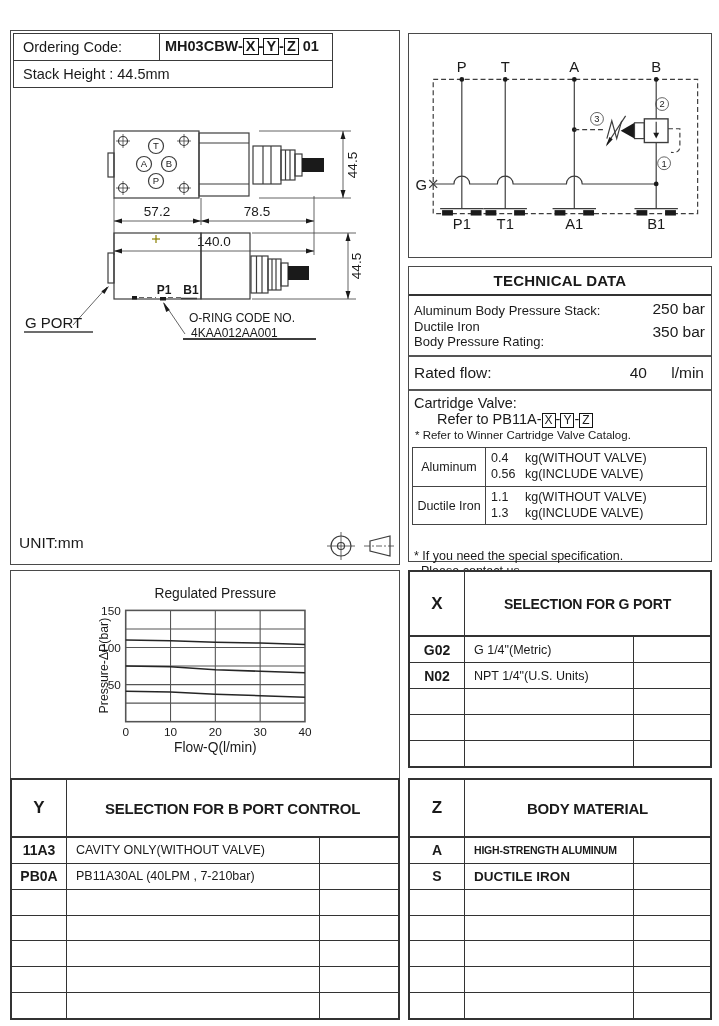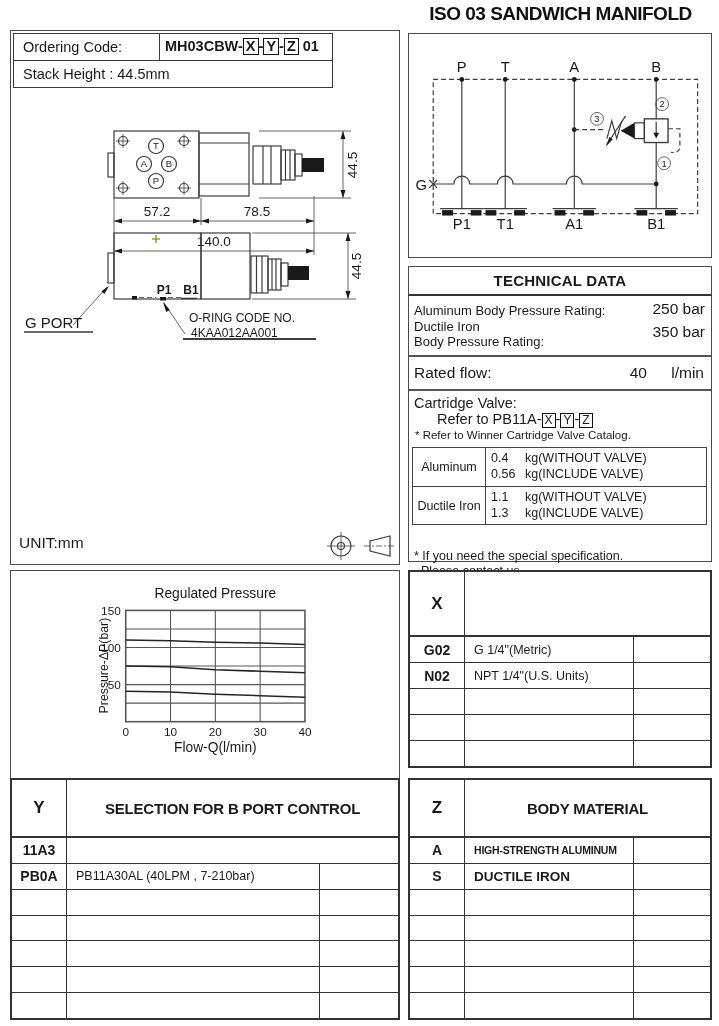--- a/index.html
+++ b/index.html
@@ -83,7 +83,6 @@
 
 <div class="page">
 
-  <div class="doc-title">ISO 03 SANDWICH MANIFOLD</div>
 
   <div class="box" style="left:10px;top:30px;width:390px;height:535px;">
 

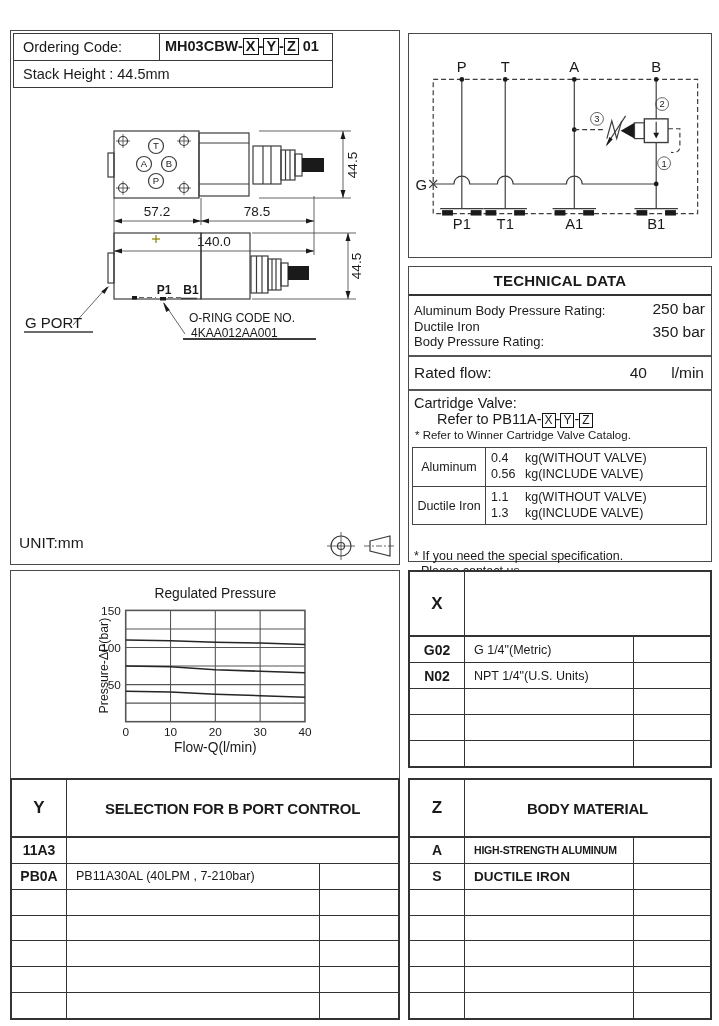--- a/index.html
+++ b/index.html
@@ -284,7 +284,7 @@
 
   <div class="box" style="left:408px;top:266px;width:304px;height:296px;">
     <div class="td-header">TECHNICAL DATA</div>
-    <div class="td-txt" style="left:5px;top:36px;">Aluminum Body Pressure Rating:</div>
+    <div class="td-txt" style="left:5px;top:36px;">Aluminum Body Pressure Stack:</div>
     <div class="td-val" style="right:6px;top:33px;">250 bar</div>
     <div class="td-txt" style="left:5px;top:52px;">Ductile Iron</div>
     <div class="td-txt" style="left:5px;top:67px;">Body Pressure Rating:</div>

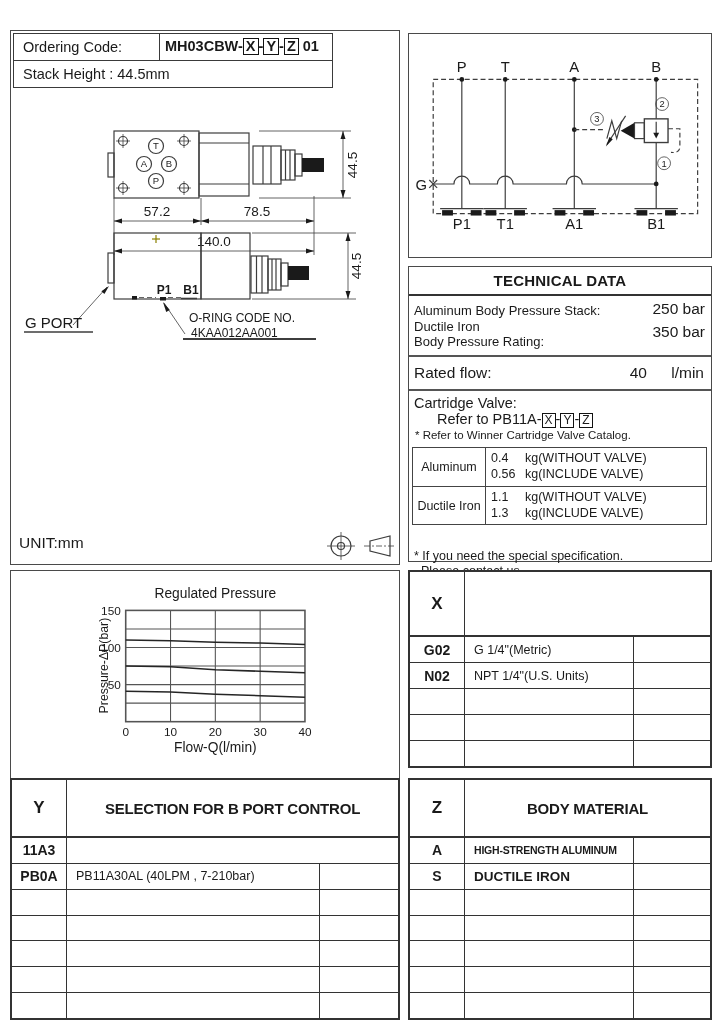--- a/index.html
+++ b/index.html
@@ -360,6 +360,7 @@
   <div class="sel-table" id="x-table" style="left:408px;top:570px;width:304px;height:198px;">
     <div class="sel-header">
       <div class="hcode">X</div>
+      <div class="htitle" style="font-size:14px;">SELECTION FOR G PORT</div>
     </div>
     <div class="sel-rows" id="x-rows">
         <div class="sel-row">

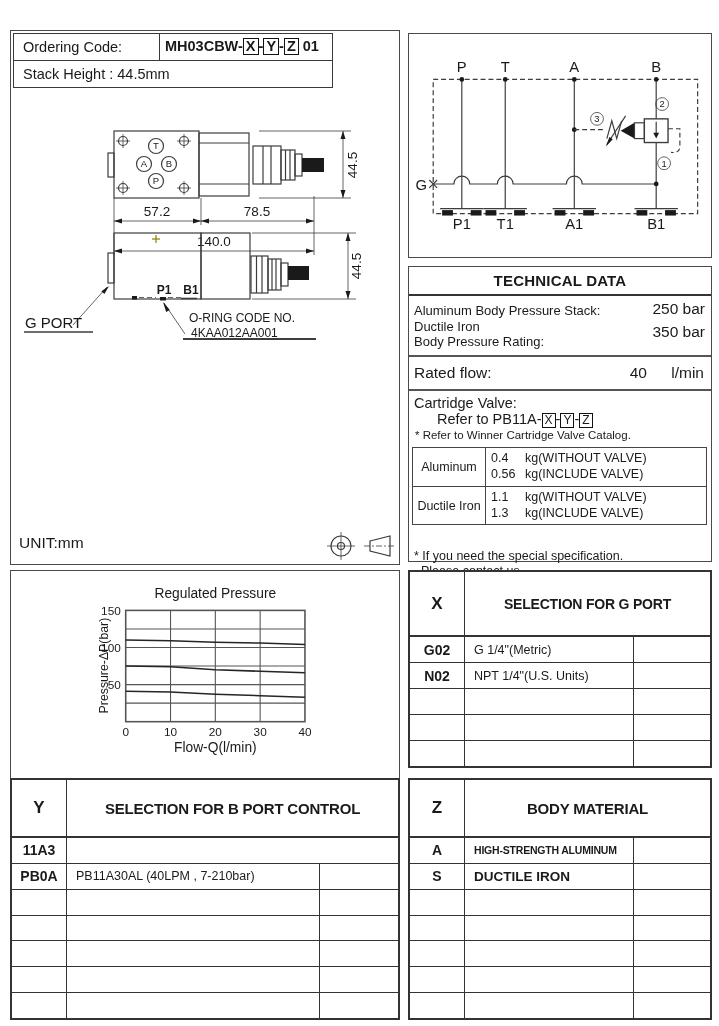--- a/index.html
+++ b/index.html
@@ -399,6 +399,7 @@
     <div class="sel-rows" id="y-rows">
         <div class="sel-row">
           <div class="sel-code">11A3</div>
+          <div class="sel-desc">CAVITY ONLY(WITHOUT VALVE)</div>
           <div class="sel-extra"></div>
         </div>
         <div class="sel-row">

